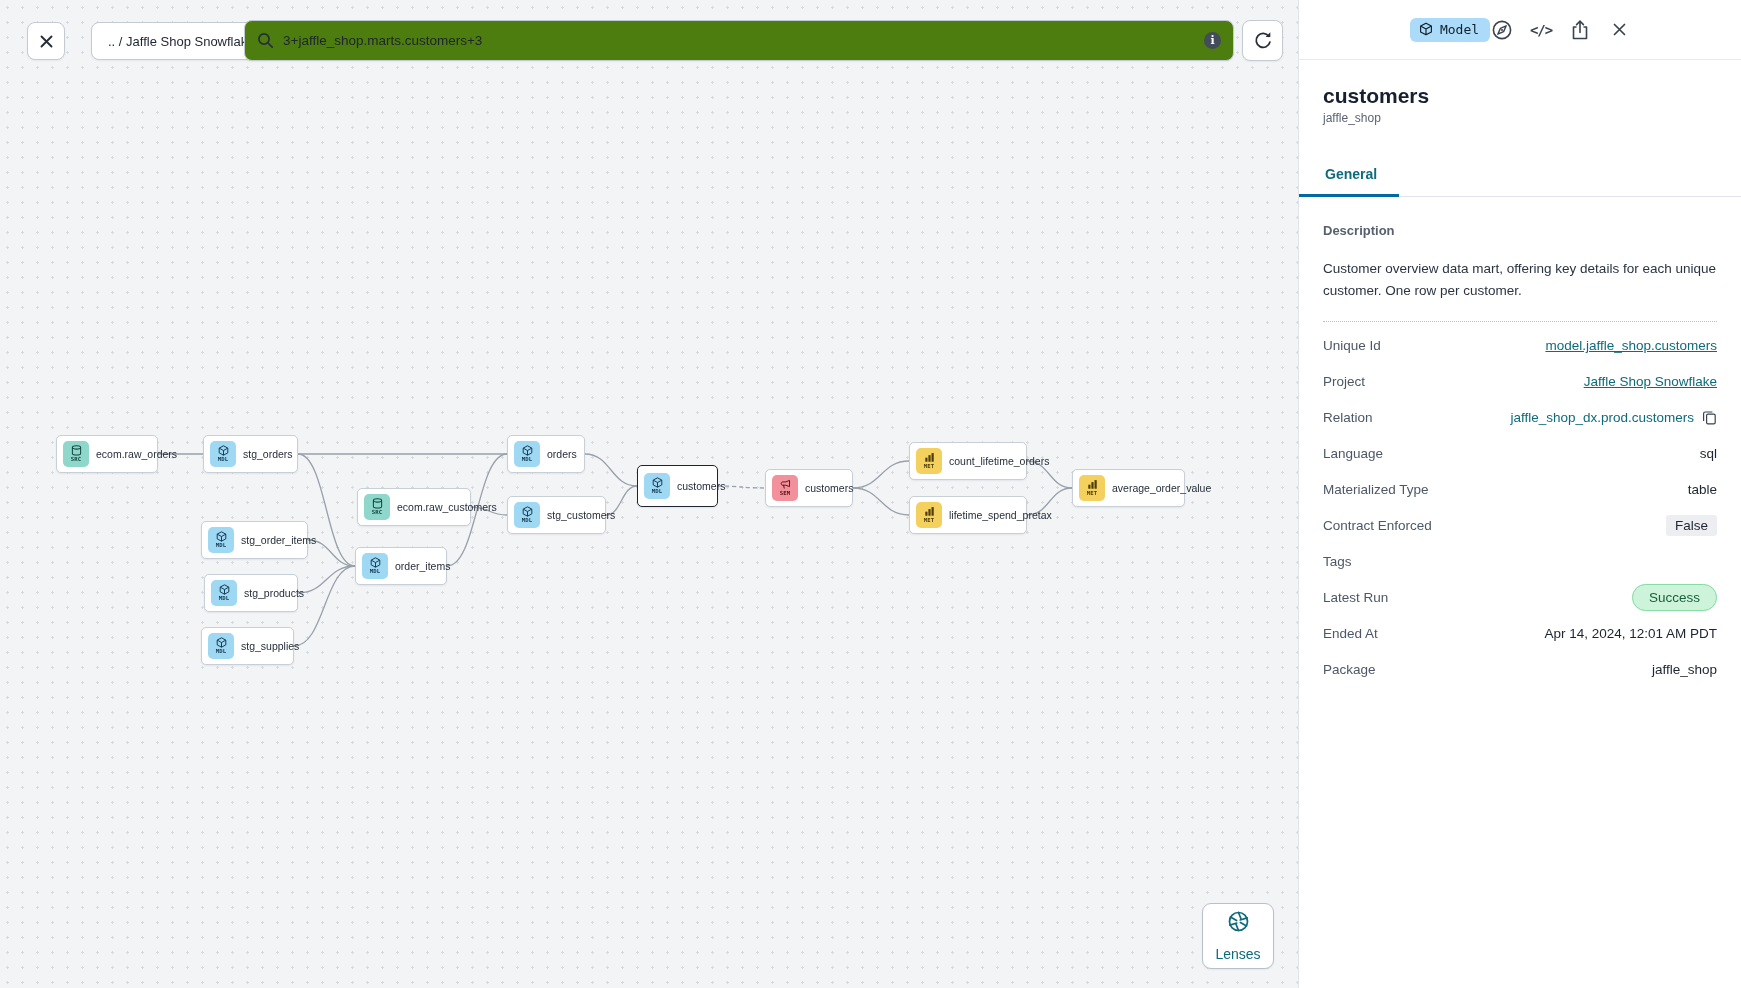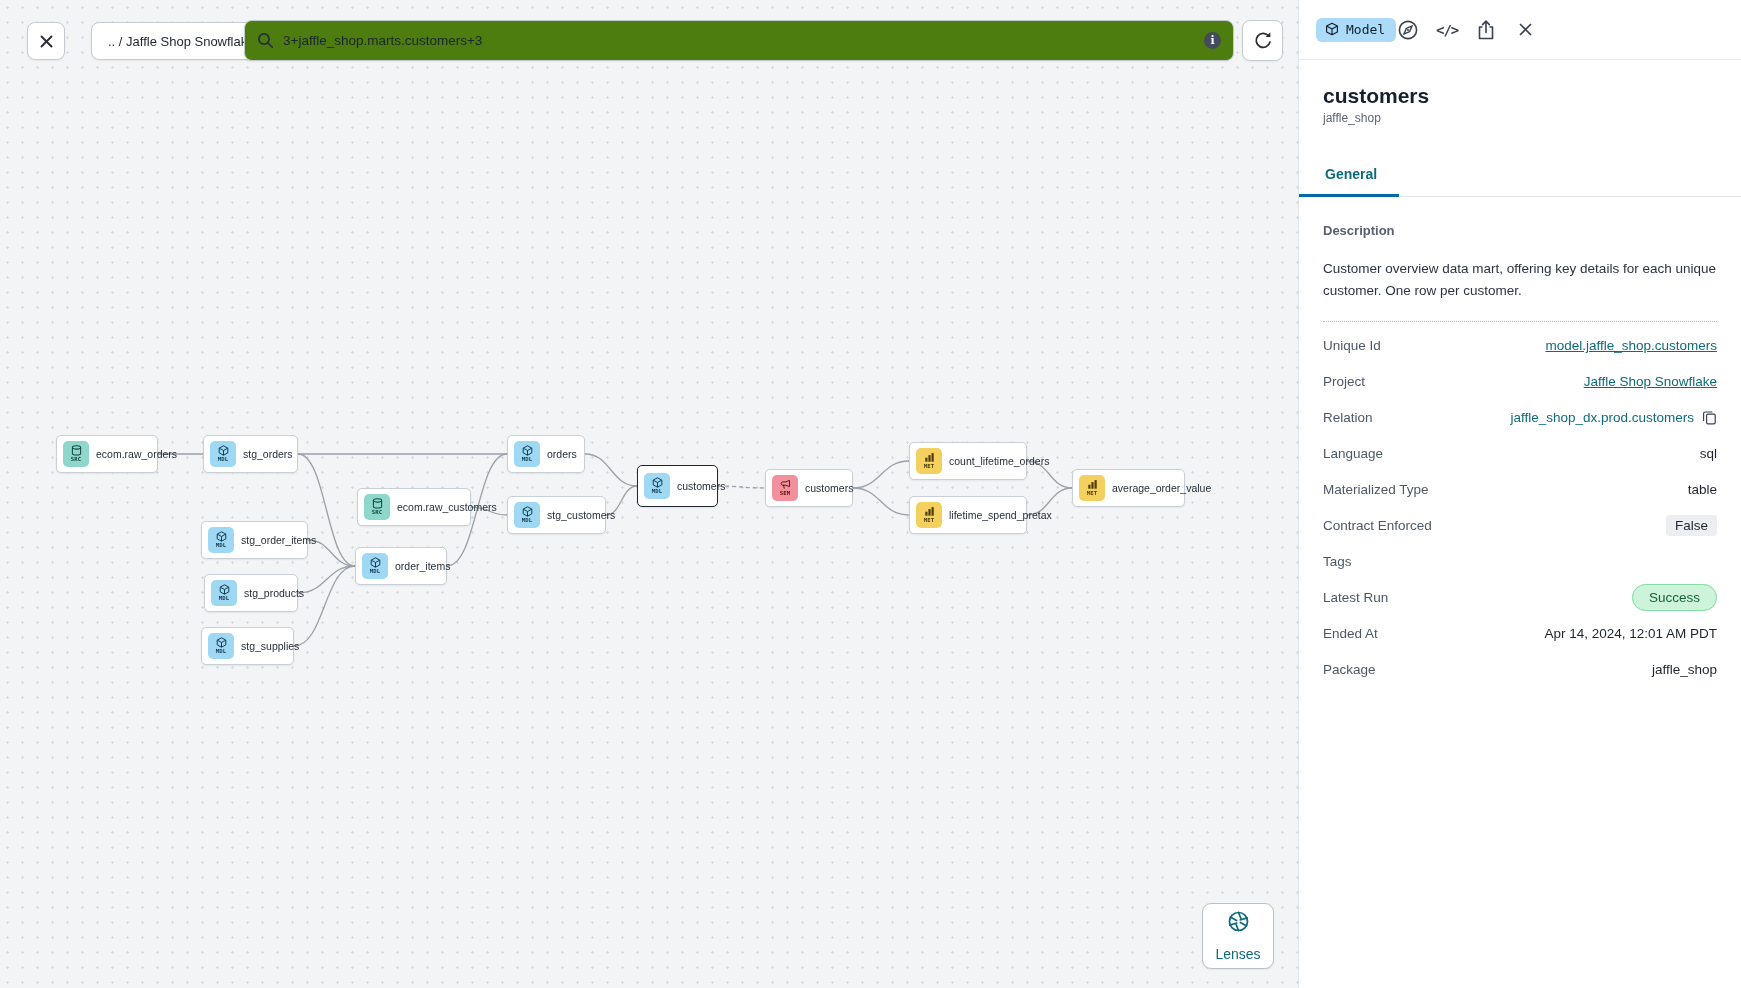--- a/index.html
+++ b/index.html
@@ -83,7 +83,7 @@
   }
   .panel-header {
     height:60px; flex:0 0 auto; display:flex; align-items:center;
-    justify-content:flex-start; padding:0 16px 0 17px;
+    justify-content:center; padding:0 16px 0 17px;
     border-bottom:1px solid #e7e9ec;
   }
   .model-badge {

